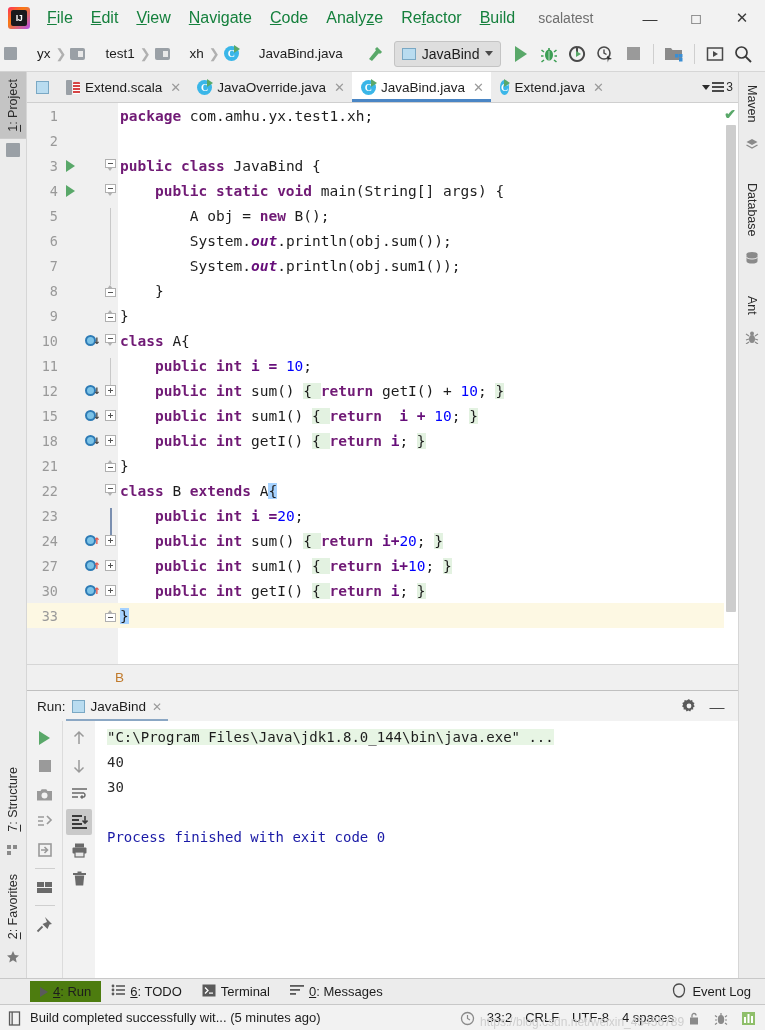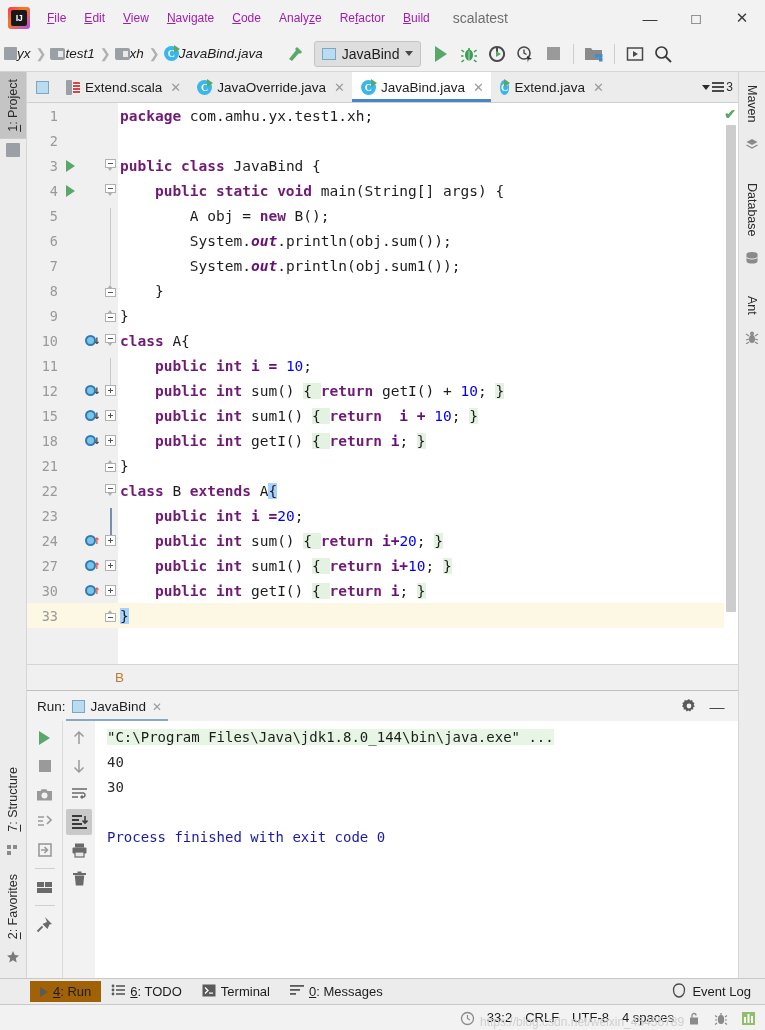--- a/index.html
+++ b/index.html
@@ -35,7 +35,7 @@
   }
   .menu { display: flex; align-items: center; gap: 0px; }
   .menu-item {
-    padding: 4px 9px; font-size: 12px; color: #a21caf; cursor: default;
+    padding: 4px 9px; font-size: 16px; color: #15803d; cursor: default;
     white-space: nowrap;
   }
   .menu-item u { text-decoration: underline; }

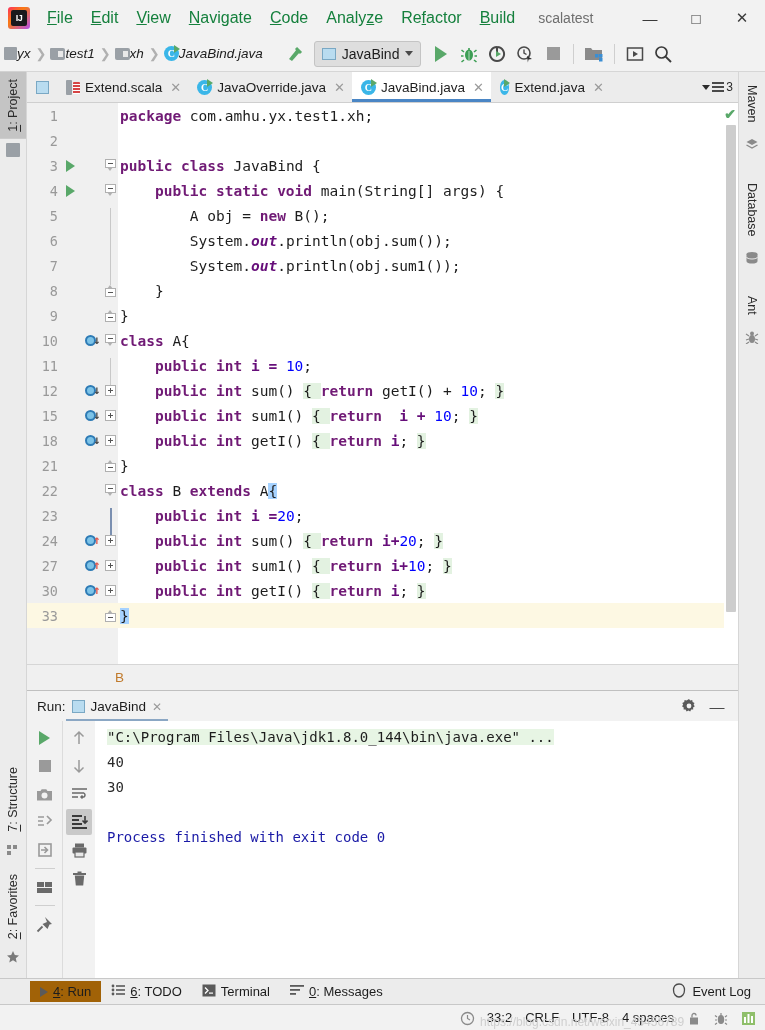--- a/index.html
+++ b/index.html
@@ -55,7 +55,7 @@
   }
   .crumbs { display: flex; align-items: center; gap: 0; }
   .crumb { display: flex; align-items: center; padding: 2px 3px 2px 2px; font-size: 13.5px; }
-  .crumb .lbl { margin-left: 0; font-style: italic; }
+  .crumb .lbl { margin-left: 20px; }
   .sep { color: #b0b0b0; font-size: 13px; margin: 0 2px; }
   .ico-module { width: 13px; height: 13px; background: #9aa0a6; border-radius: 1px; display:inline-block; }
   .ico-folder {

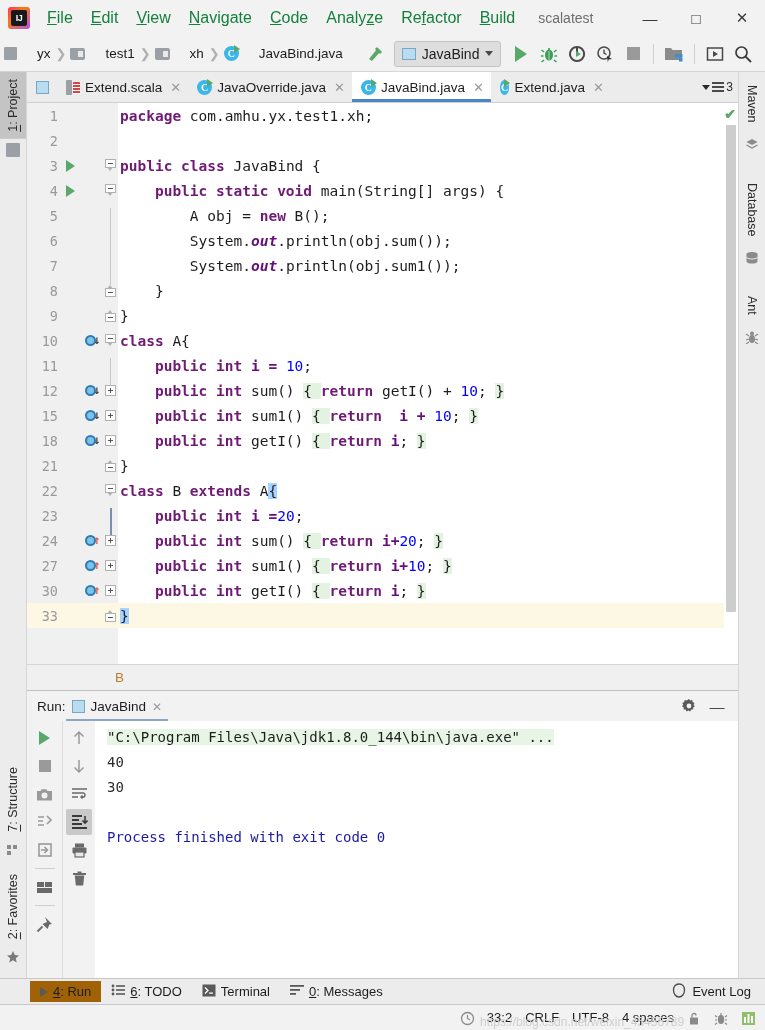--- a/index.html
+++ b/index.html
@@ -262,7 +262,7 @@
   .bt-item {
     display: flex; align-items: center; gap: 5px; padding: 3px 10px; font-size: 13px; white-space: nowrap;
   }
-  .bt-item.active { background: #a16207; }
+  .bt-item.active { background: #4d7c0f; }
   .bt-item u { text-decoration: underline; }
   .bt-right { margin-left: auto; display: flex; align-items: center; gap: 6px; padding-right: 14px; }
 

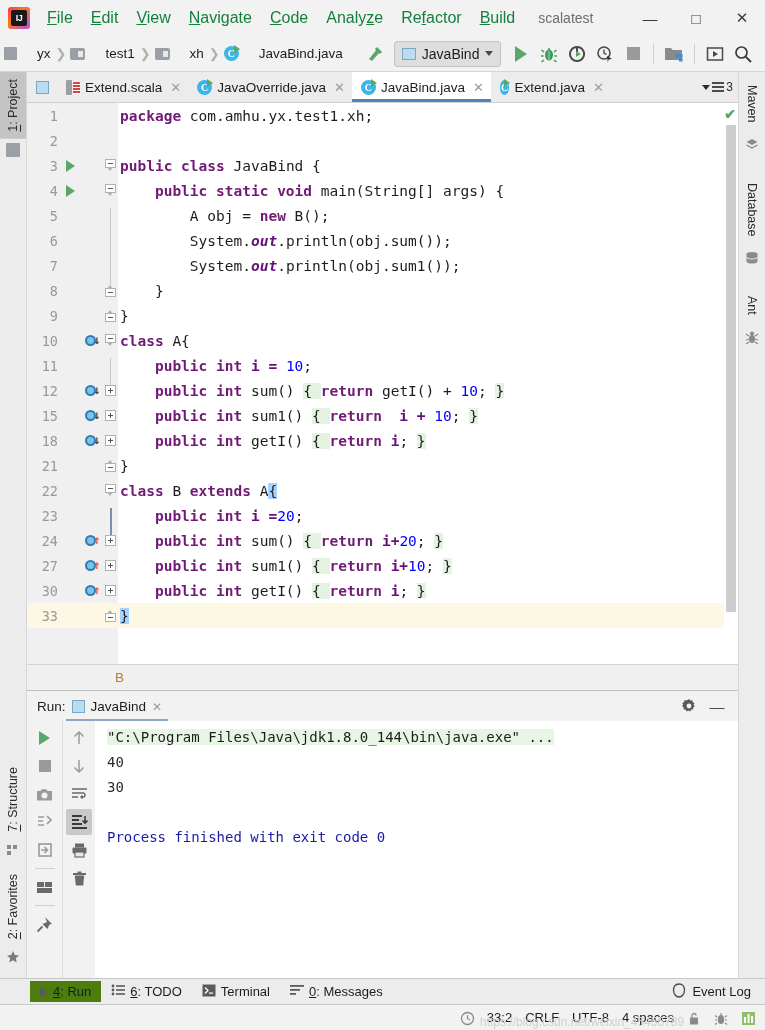--- a/index.html
+++ b/index.html
@@ -689,6 +689,15 @@
 
   <div class="statusbar">
     <span class="watermark">https://blog.csdn.net/weixin_45456789</span>
+    <div class="sb-left">
+      <span class="sb-icon">
+        <svg width="14" height="15" viewBox="0 0 14 15">
+          <rect x="1.5" y="1" width="10" height="13" stroke="#5a5a5a" stroke-width="1.3" fill="none"></rect>
+          <rect x="3.5" y="1" width="1.3" height="13" fill="#5a5a5a"></rect>
+        </svg>
+      </span>
+      <span class="sb-chunk">Build completed successfully wit... (5 minutes ago)</span>
+    </div>
     <div class="sb-right">
       <span class="sb-icon">
         <svg width="15" height="15" viewBox="0 0 15 15">

